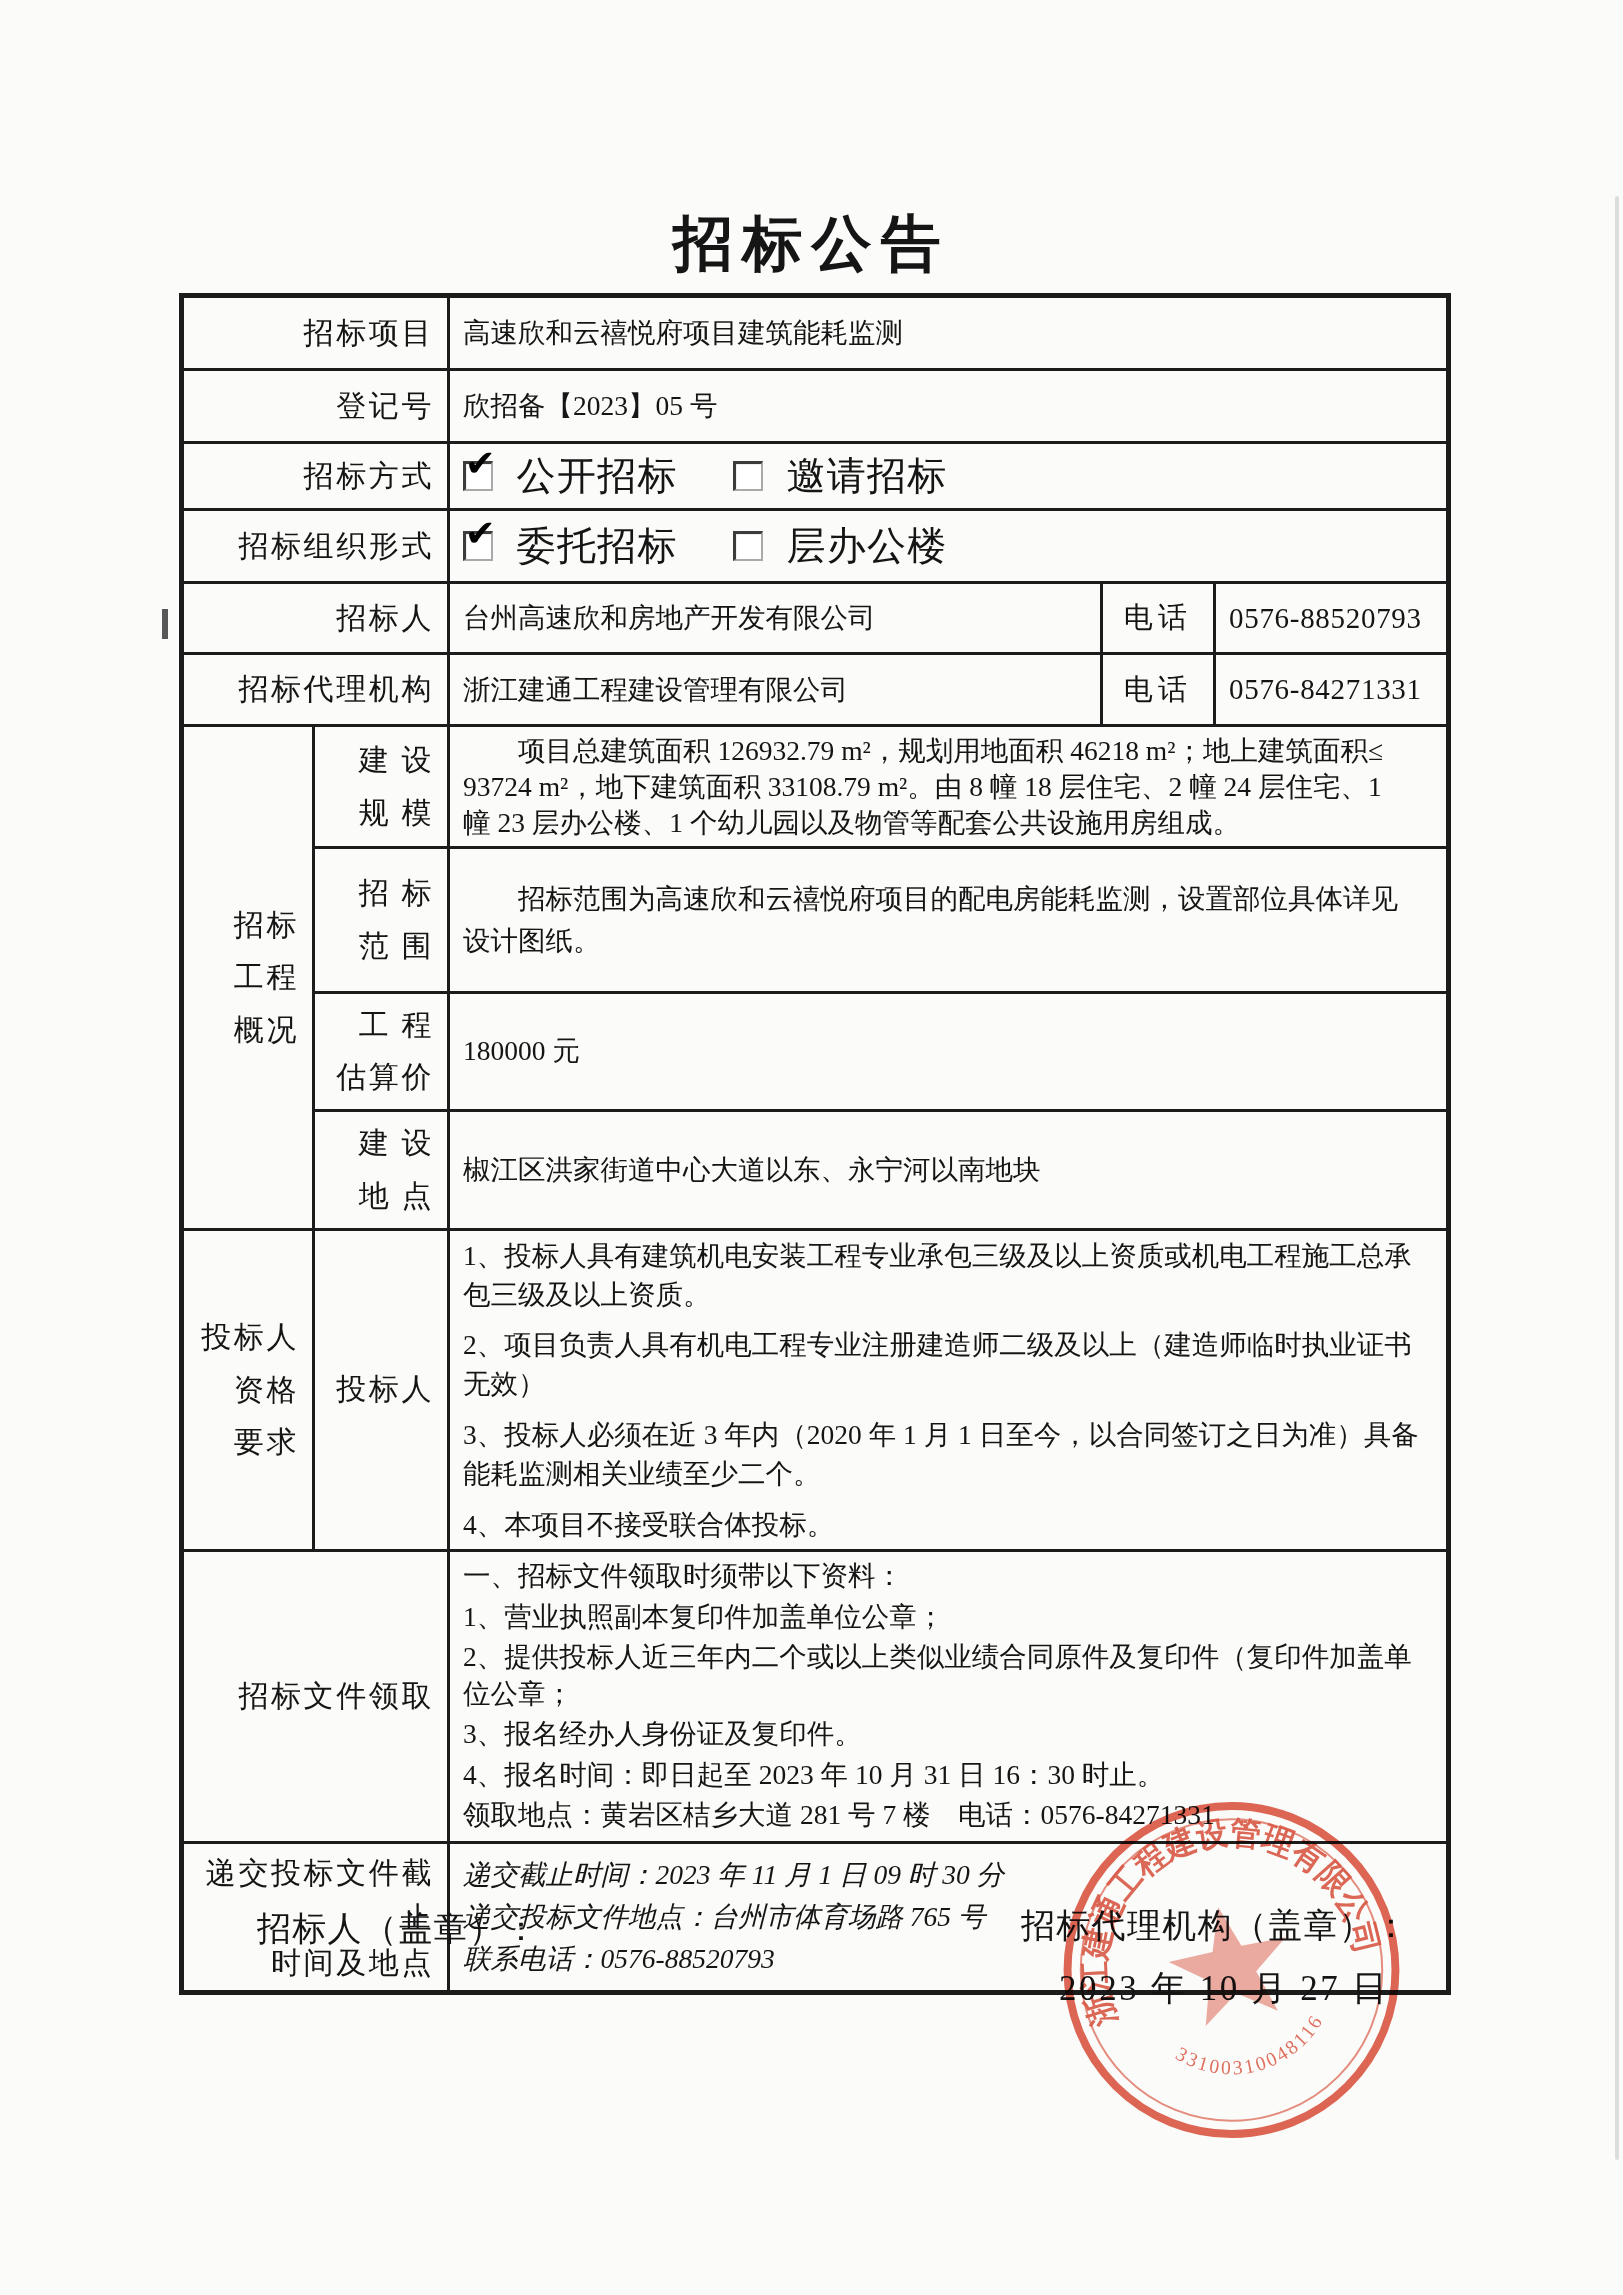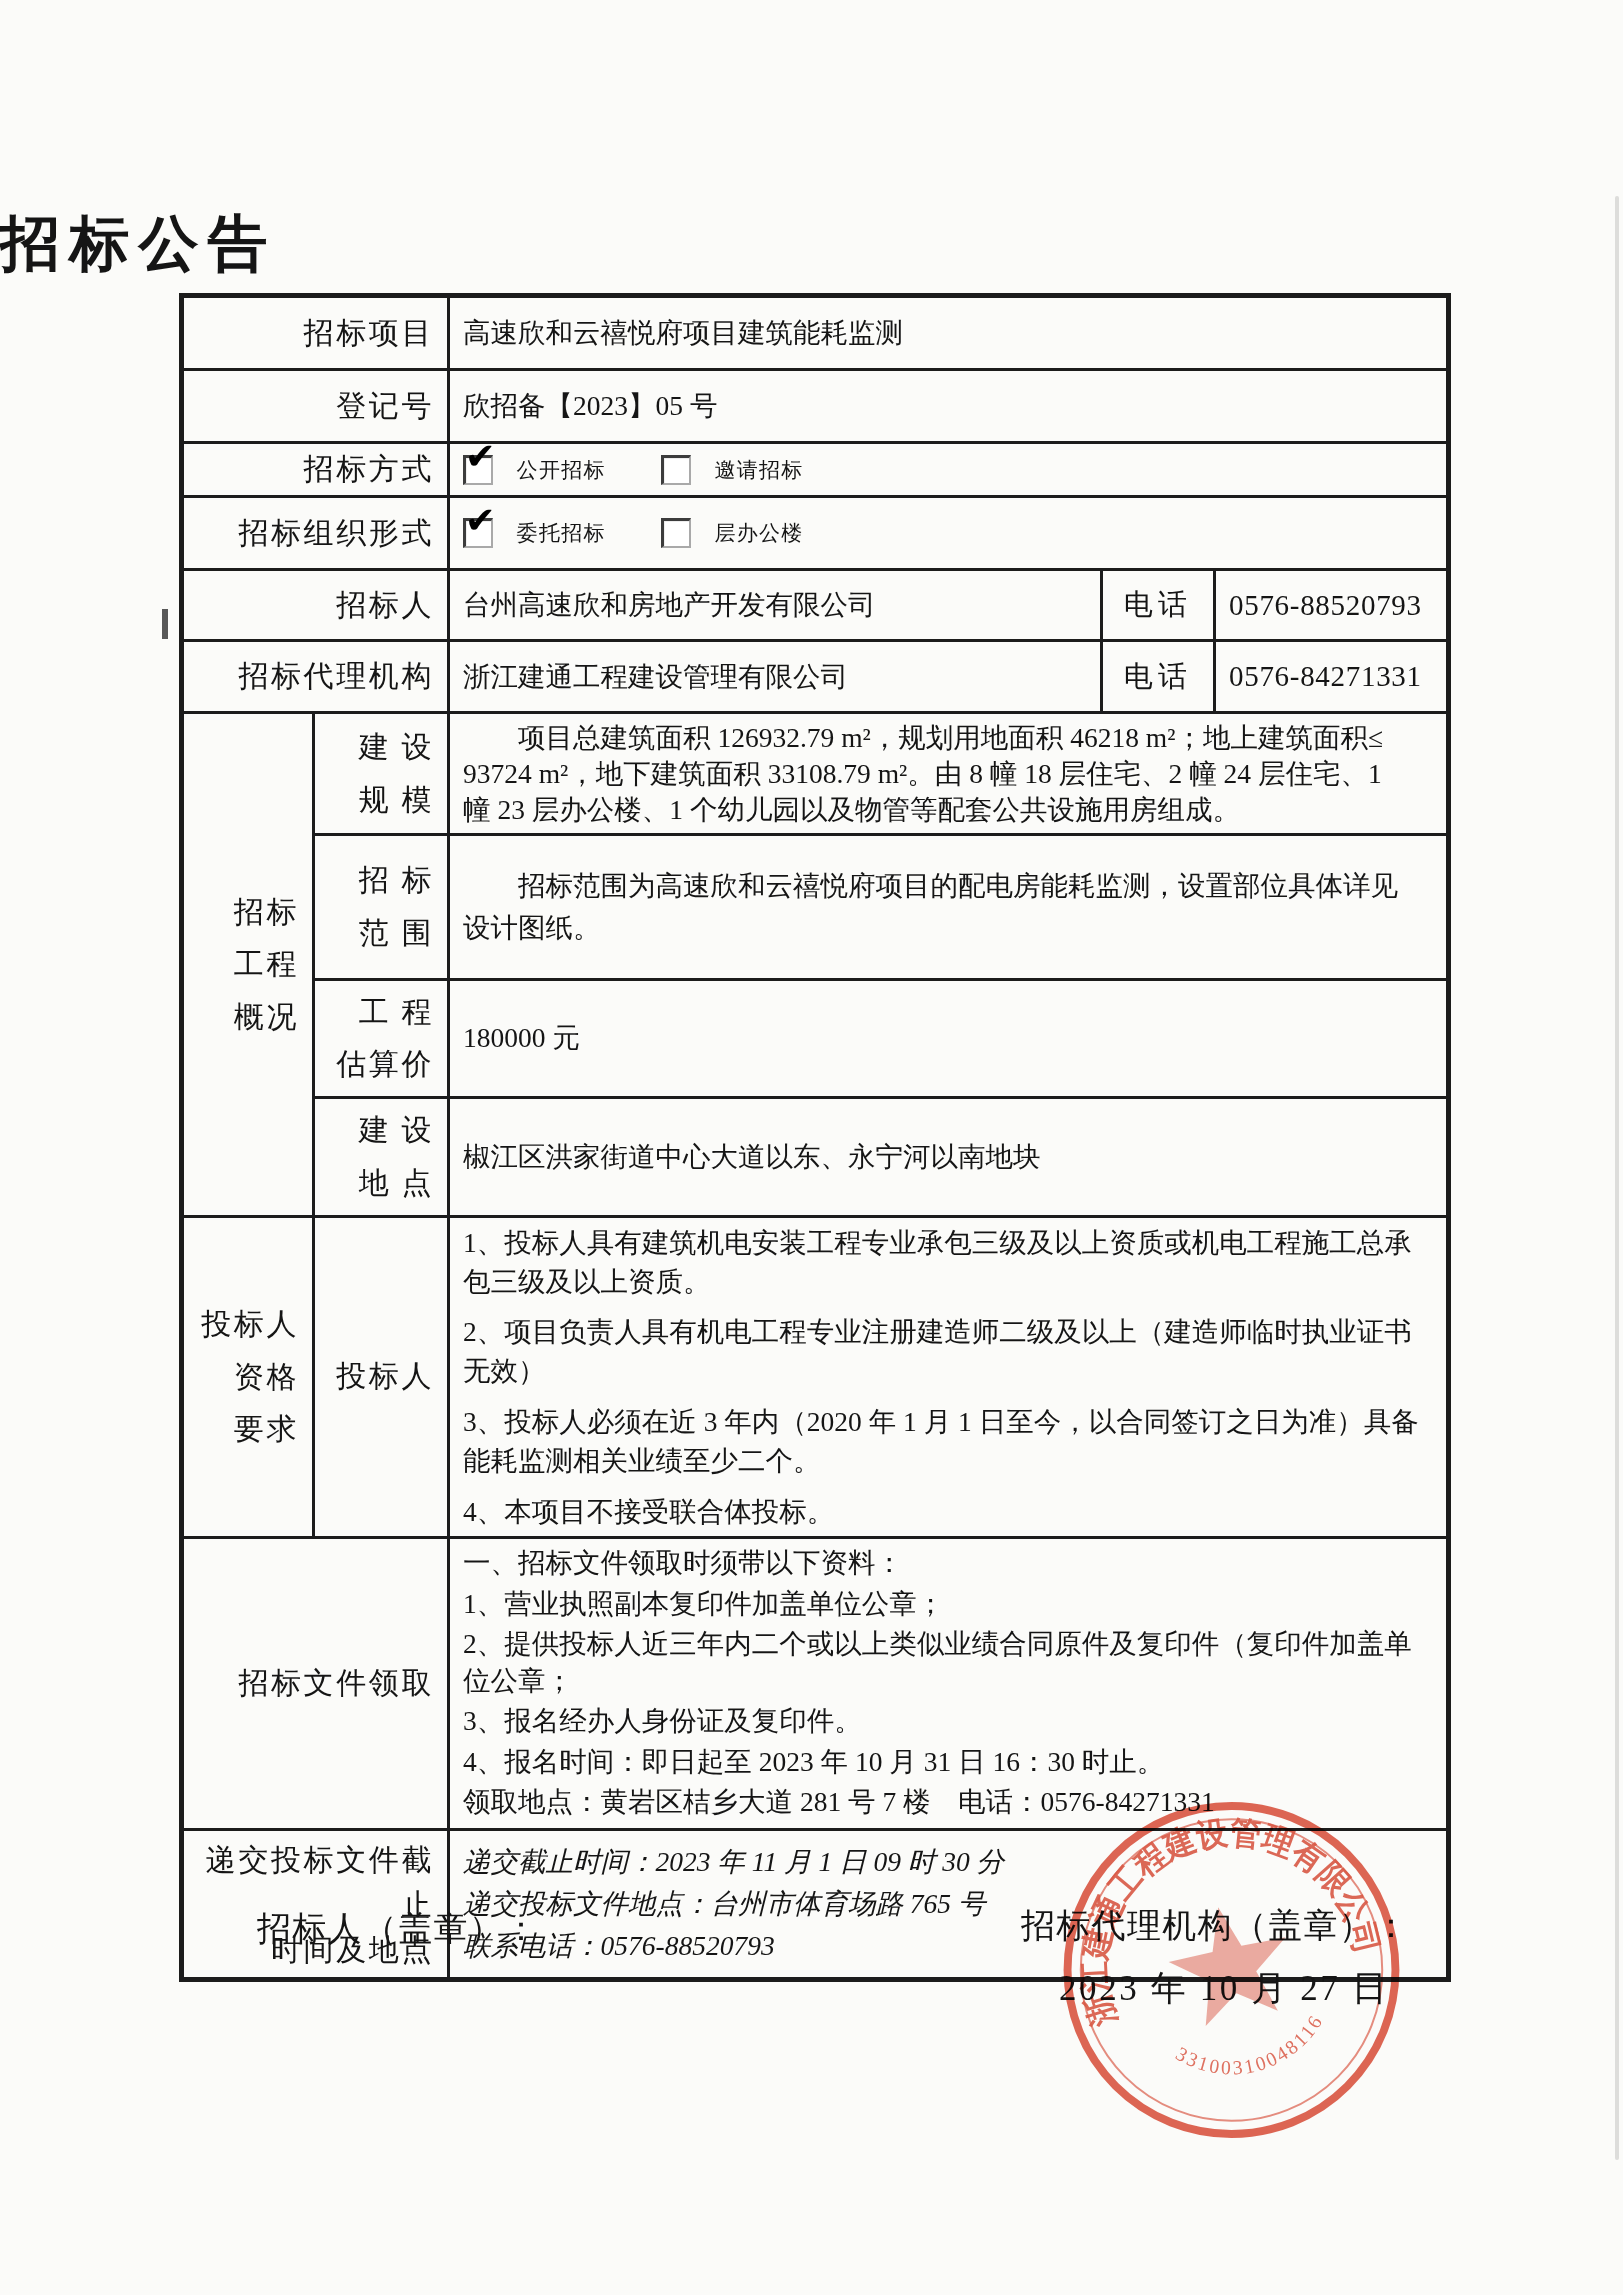--- a/index.html
+++ b/index.html
@@ -15,7 +15,7 @@
   
   .doc-title{
     position:absolute;top:204px;left:0;width:100%;
-    font-size:60px;font-weight:700;letter-spacing:9.2px;
+    text-align:center;font-size:60px;font-weight:700;letter-spacing:9.2px;
   }
 
   

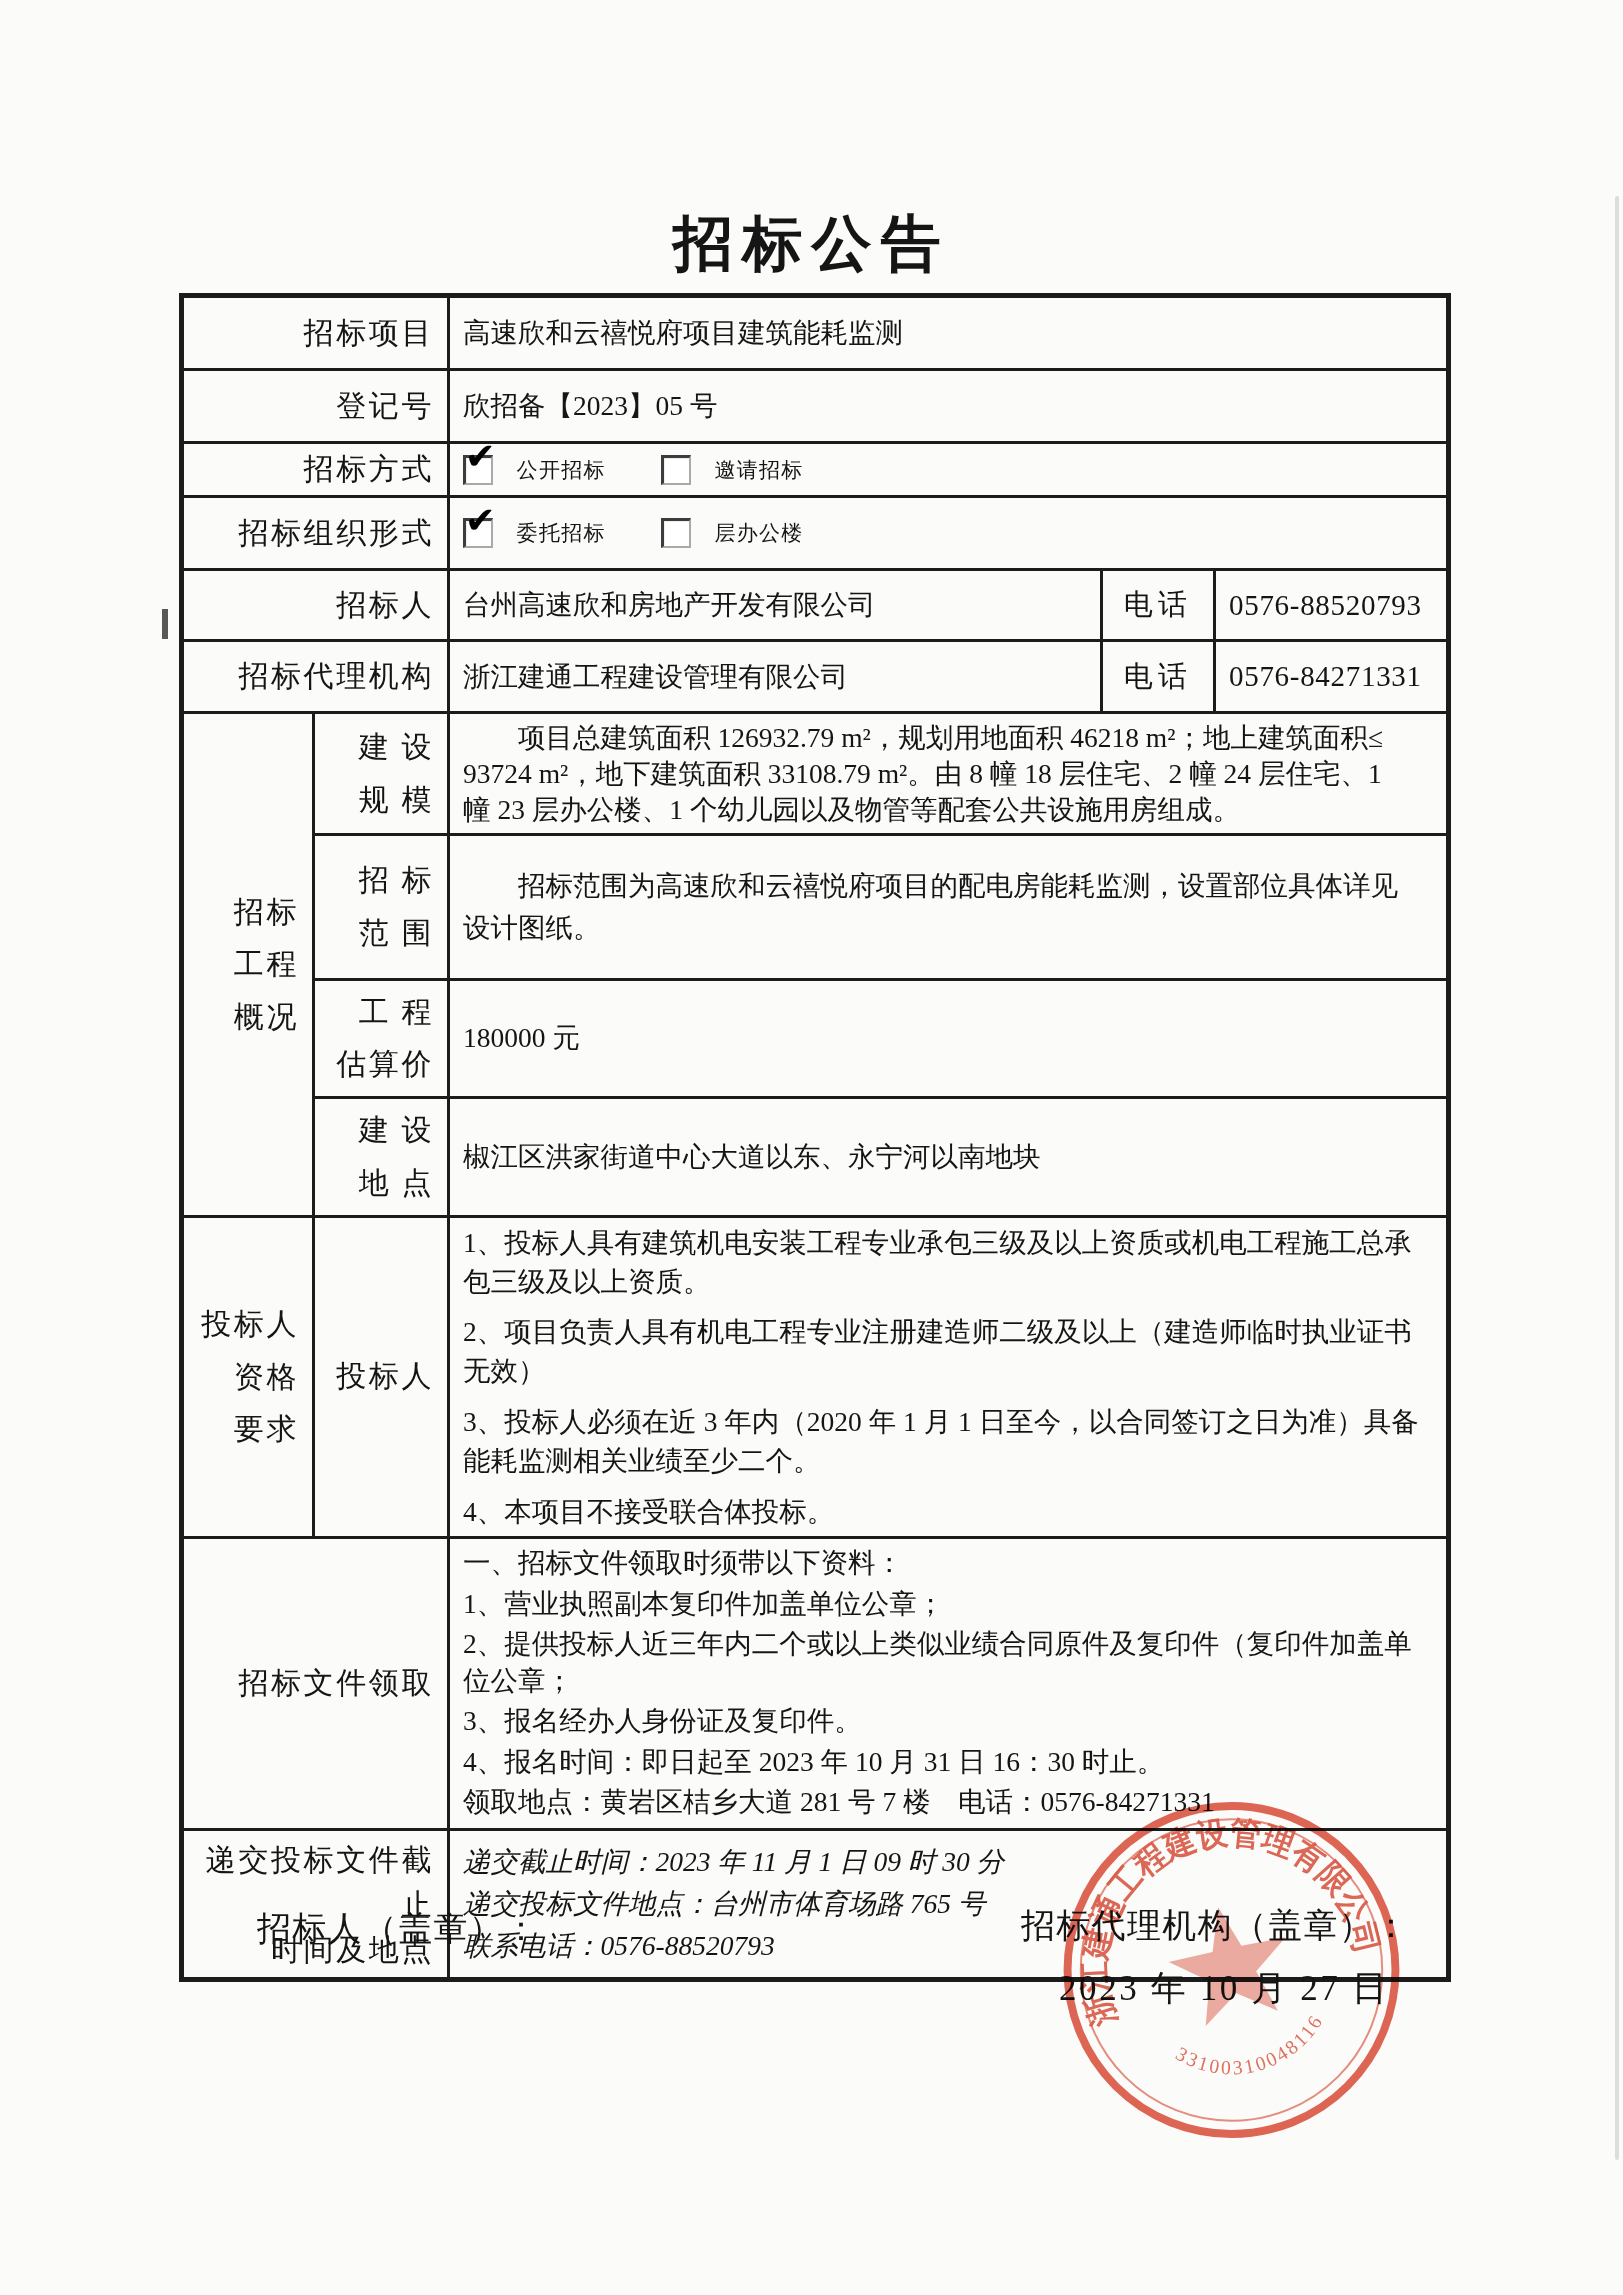--- a/index.html
+++ b/index.html
@@ -61,7 +61,7 @@
     font-family:"DejaVu Sans","Liberation Sans",sans-serif;
     line-height:1;
   }
-  .opt-label{font-size:21px;letter-spacing:1.3px;margin-right:55px;}
+  .opt-label{font-size:39px;letter-spacing:1.3px;margin-right:55px;}
   .opt-label:last-child{margin-right:0;}
 
   

